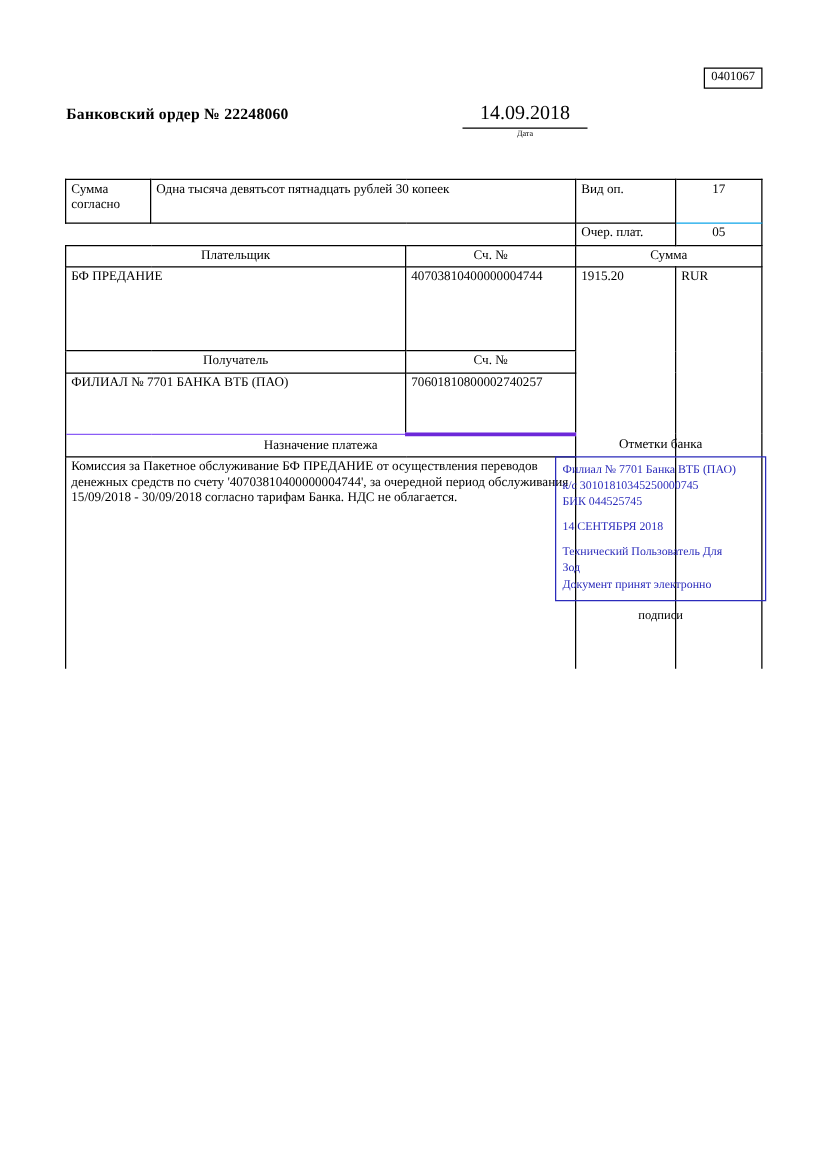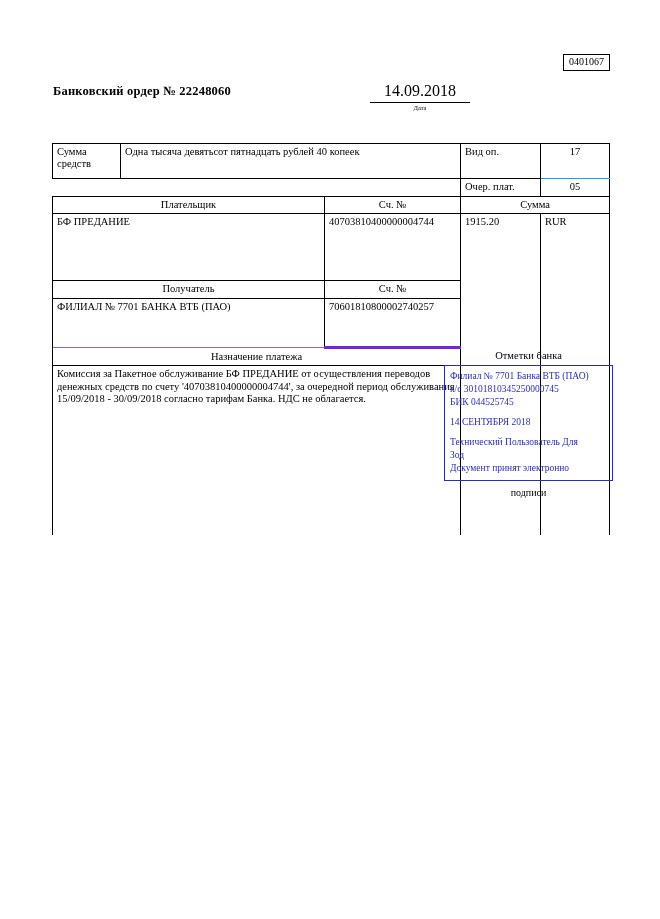--- a/index.html
+++ b/index.html
@@ -150,7 +150,7 @@
         <div class="lbl-small">Сумма</div>
         <div class="lbl-small">средств</div>
       </td>
-      <td colspan="2" class="cell-sum-words">Одна тысяча девятьсот пятнадцать рублей 40 копеек</td>
+      <td colspan="2" class="cell-sum-words">Одна тысяча девятьсот пятнадцать рублей 30 копеек</td>
       <td class="vid-op-label" style="border-bottom:1px solid #000;">Вид оп.</td>
       <td class="vid-op-val" style="border-bottom:1px solid #0ea5e9;">17</td>
     </tr>

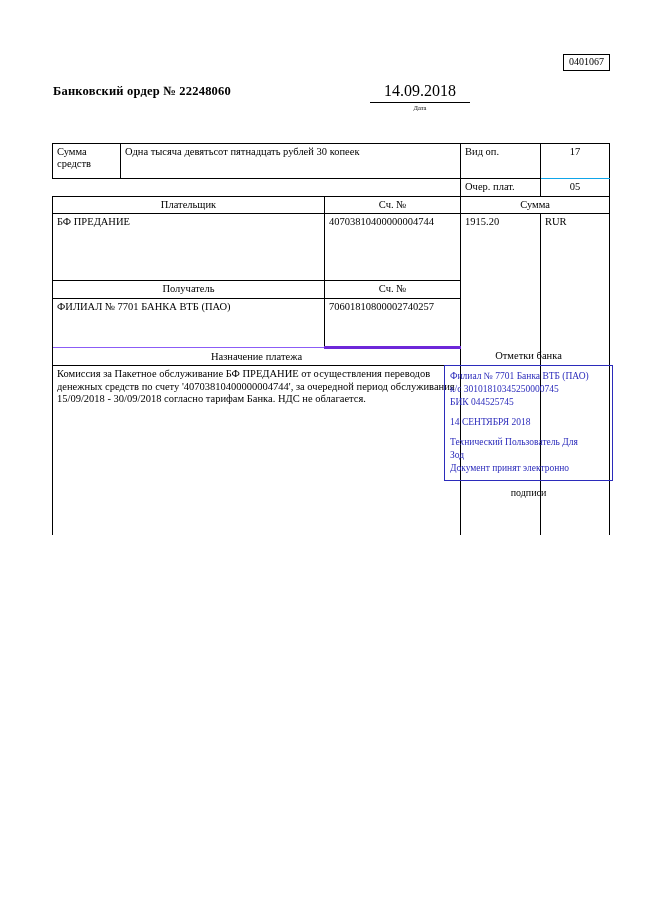--- a/index.html
+++ b/index.html
@@ -148,7 +148,7 @@
         <tr>
       <td rowspan="1" style="height:30px">
         <div class="lbl-small">Сумма</div>
-        <div class="lbl-small">средств</div>
+        <div class="lbl-small">согласно</div>
       </td>
       <td colspan="2" class="cell-sum-words">Одна тысяча девятьсот пятнадцать рублей 30 копеек</td>
       <td class="vid-op-label" style="border-bottom:1px solid #000;">Вид оп.</td>

